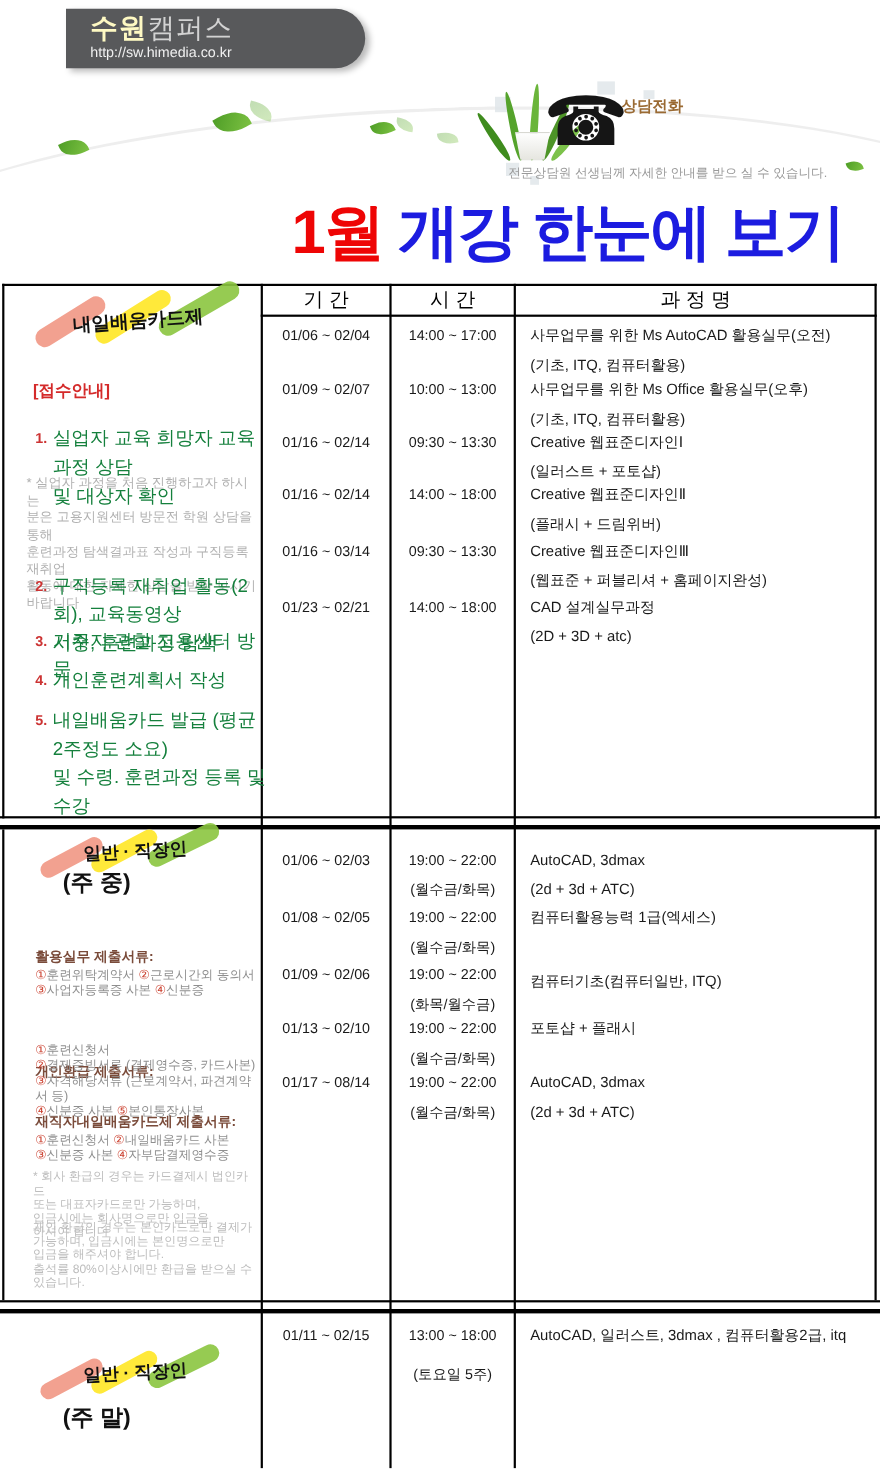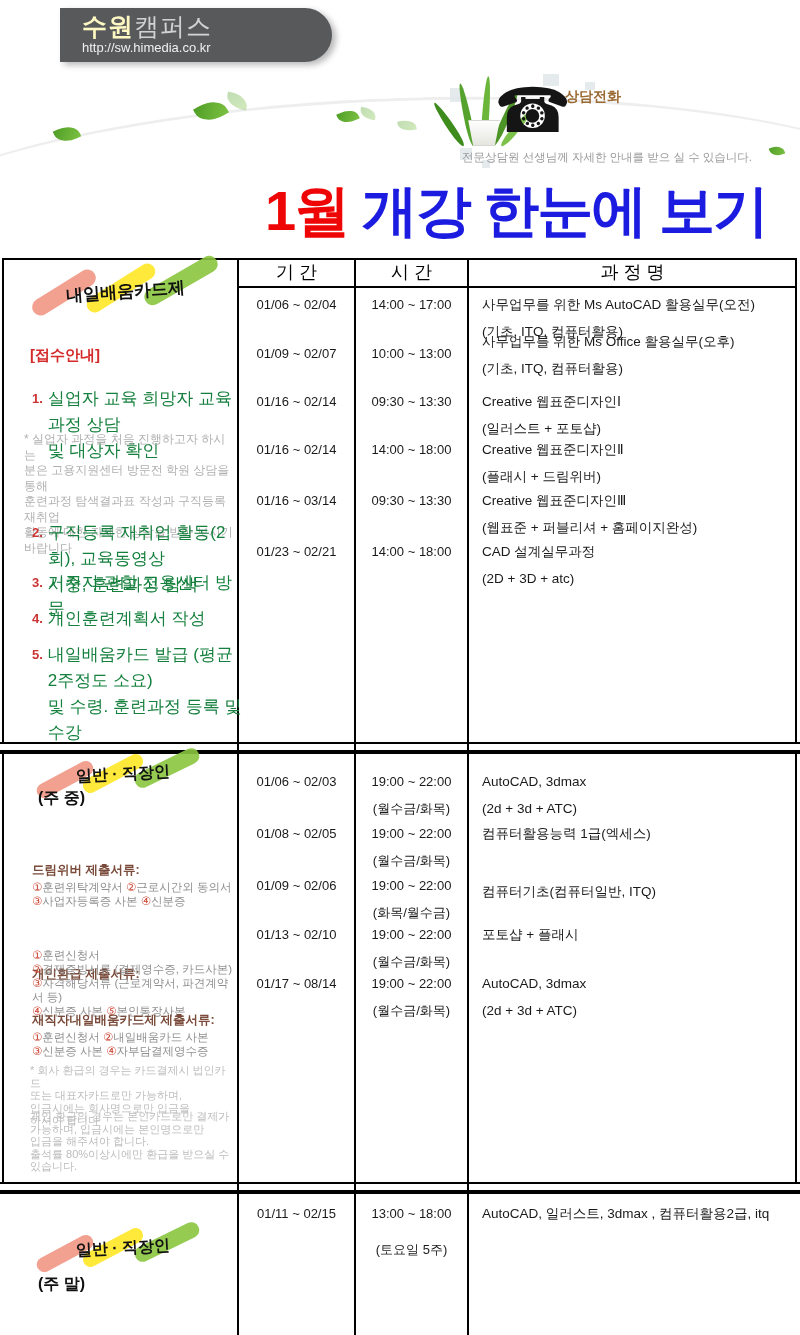--- a/index.html
+++ b/index.html
@@ -169,7 +169,7 @@
 
     <div class="abs c-period" style="left:240px;top:340px;width:113px;">01/09 ~ 02/07</div>
     <div class="abs c-time" style="left:357px;top:340px;width:109px;">10:00 ~ 13:00</div>
-    <div class="abs c-course" style="left:482px;top:328px;width:308px;">사무업무를 위한 Ms Office 활용실무(오후)
+    <div class="abs c-course" style="left:482px;top:340px;width:308px;">사무업무를 위한 Ms Office 활용실무(오후)
 (기초, ITQ, 컴퓨터활용)</div>
 
     <div class="abs c-period" style="left:240px;top:388px;width:113px;">01/16 ~ 02/14</div>

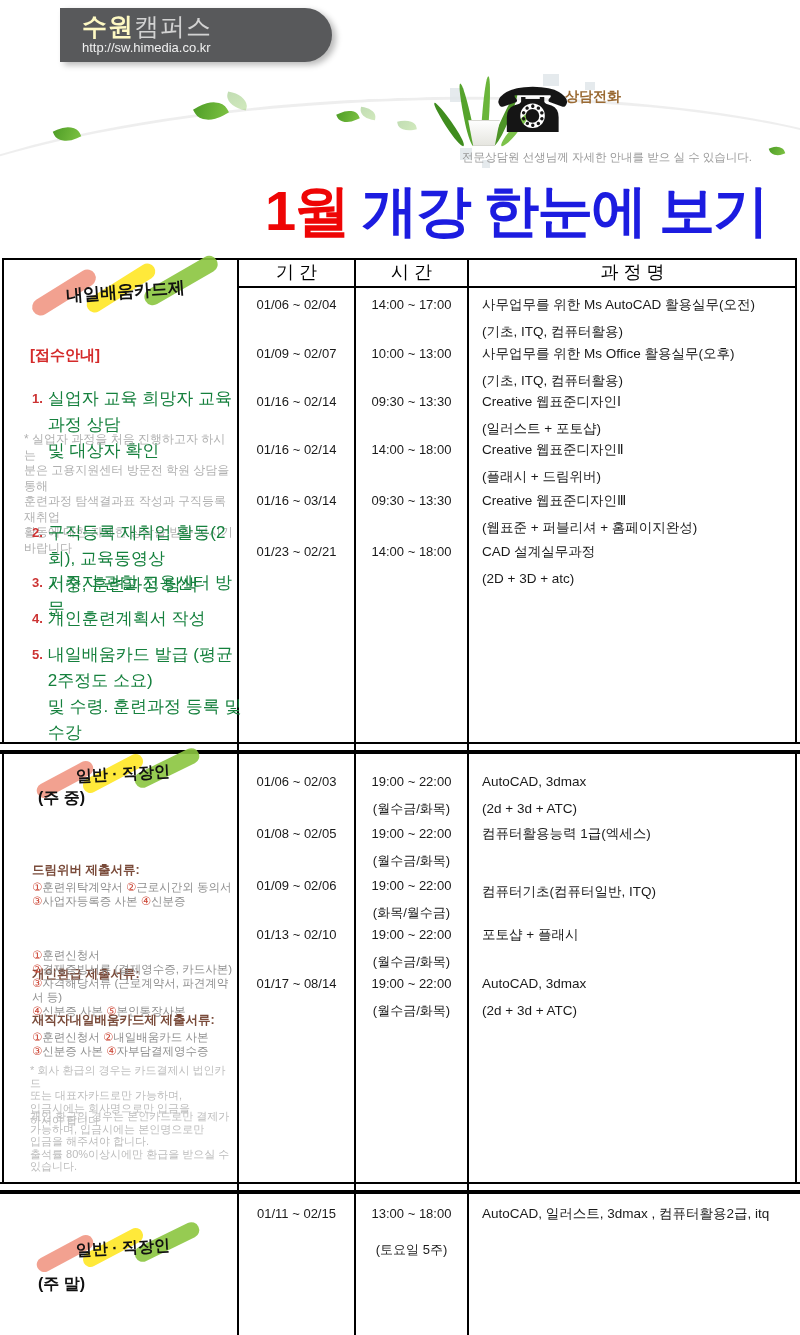--- a/index.html
+++ b/index.html
@@ -53,7 +53,7 @@
   
   .brush{position:absolute;border-radius:9px;}
   .g-text{position:absolute;width:100%;text-align:center;font-weight:bold;color:#111;}
-  .g-sub{position:absolute;font-weight:bold;color:#111;font-size:16px;}
+  .g-sub{position:absolute;font-weight:bold;color:#111;font-size:21px;margin-left:19px;}
   .guide-title{font-size:15px;font-weight:bold;color:#d42a2a;}
   .item{display:flex;align-items:flex-start;}
   .item-num{font-size:13px;font-weight:bold;color:var(--red-number);margin-right:5px;line-height:26px;}

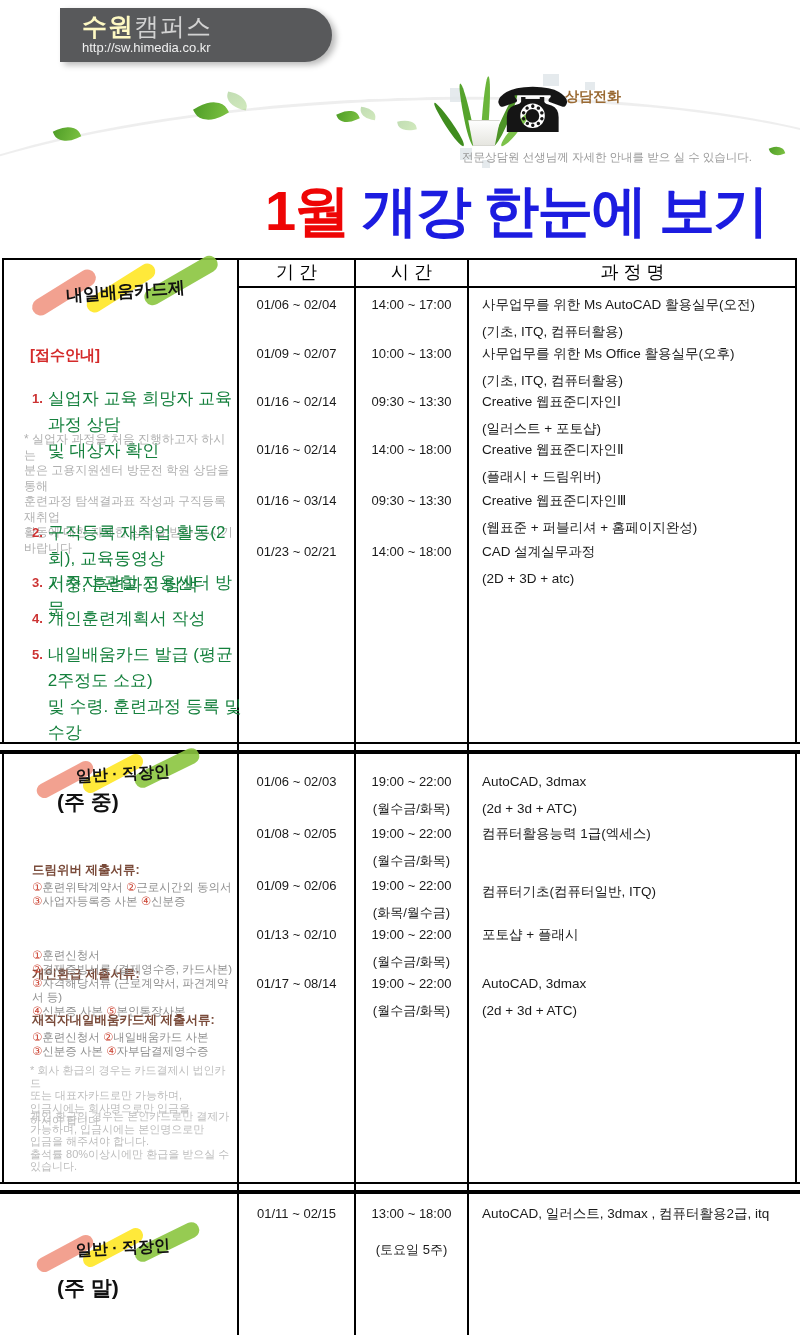--- a/index.html
+++ b/index.html
@@ -201,7 +201,7 @@
     <div class="g-sub" style="left:10px;top:32px;">(주 중)</div>
   </div>
 
-  <div class="abs docs-title" style="left:32px;top:862px;">드림위버 제출서류:</div>
+  <div class="abs docs-title" style="left:32px;top:862px;">활용실무 제출서류:</div>
   <div class="abs docs-body" style="left:32px;top:880px;width:200px;"><span class="cnum">①</span>훈련위탁계약서 <span class="cnum">②</span>근로시간외 동의서<br><span class="cnum">③</span>사업자등록증 사본 <span class="cnum">④</span>신분증</div>
 
   <div class="abs docs-title" style="left:32px;top:966px;">개인환급 제출서류:</div>

